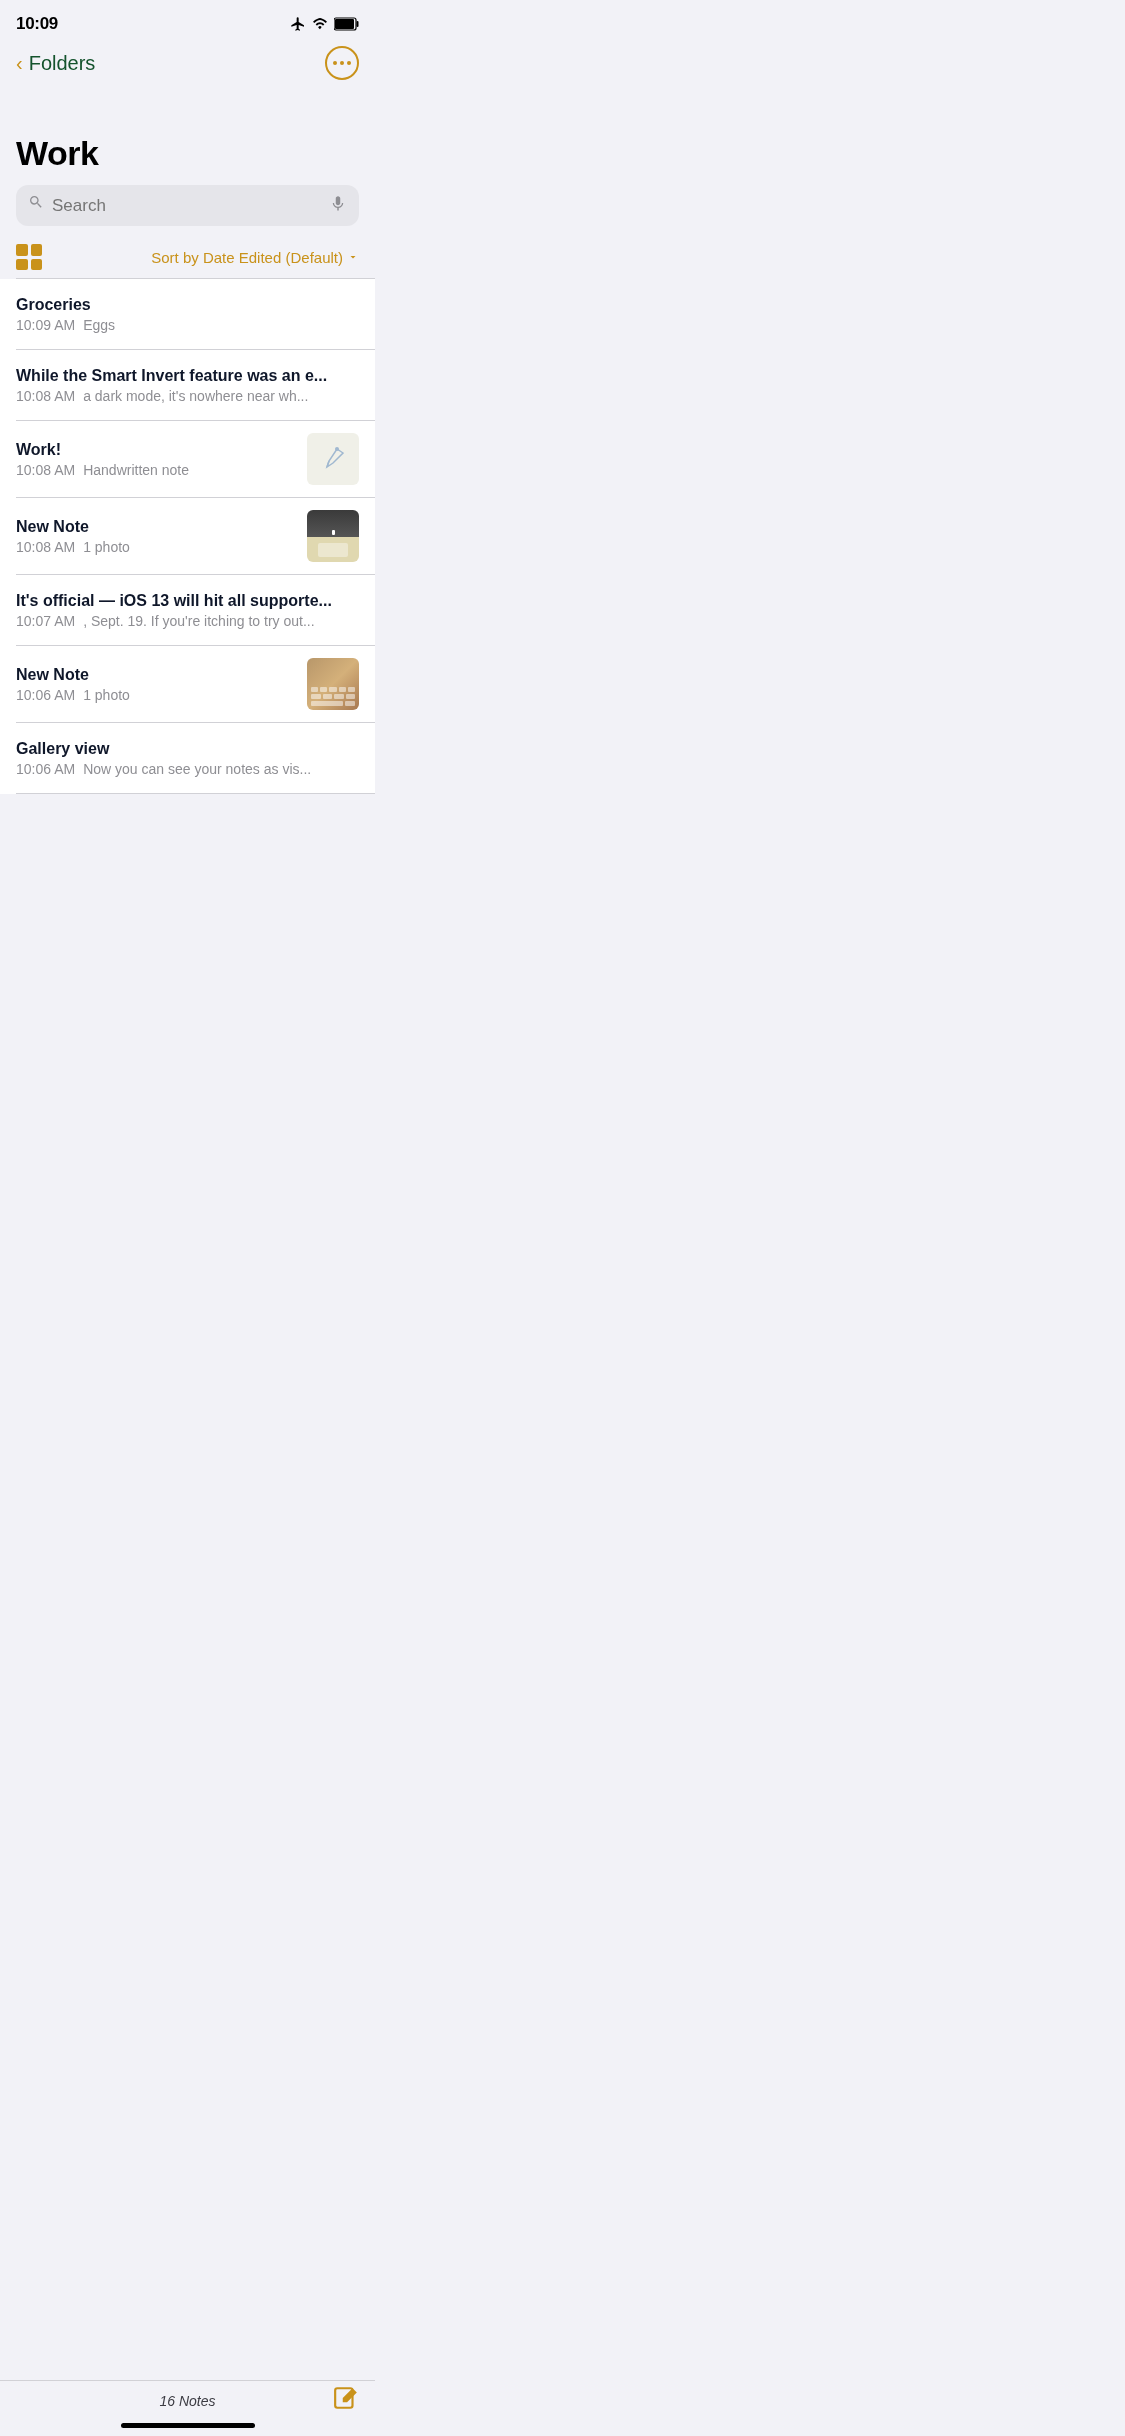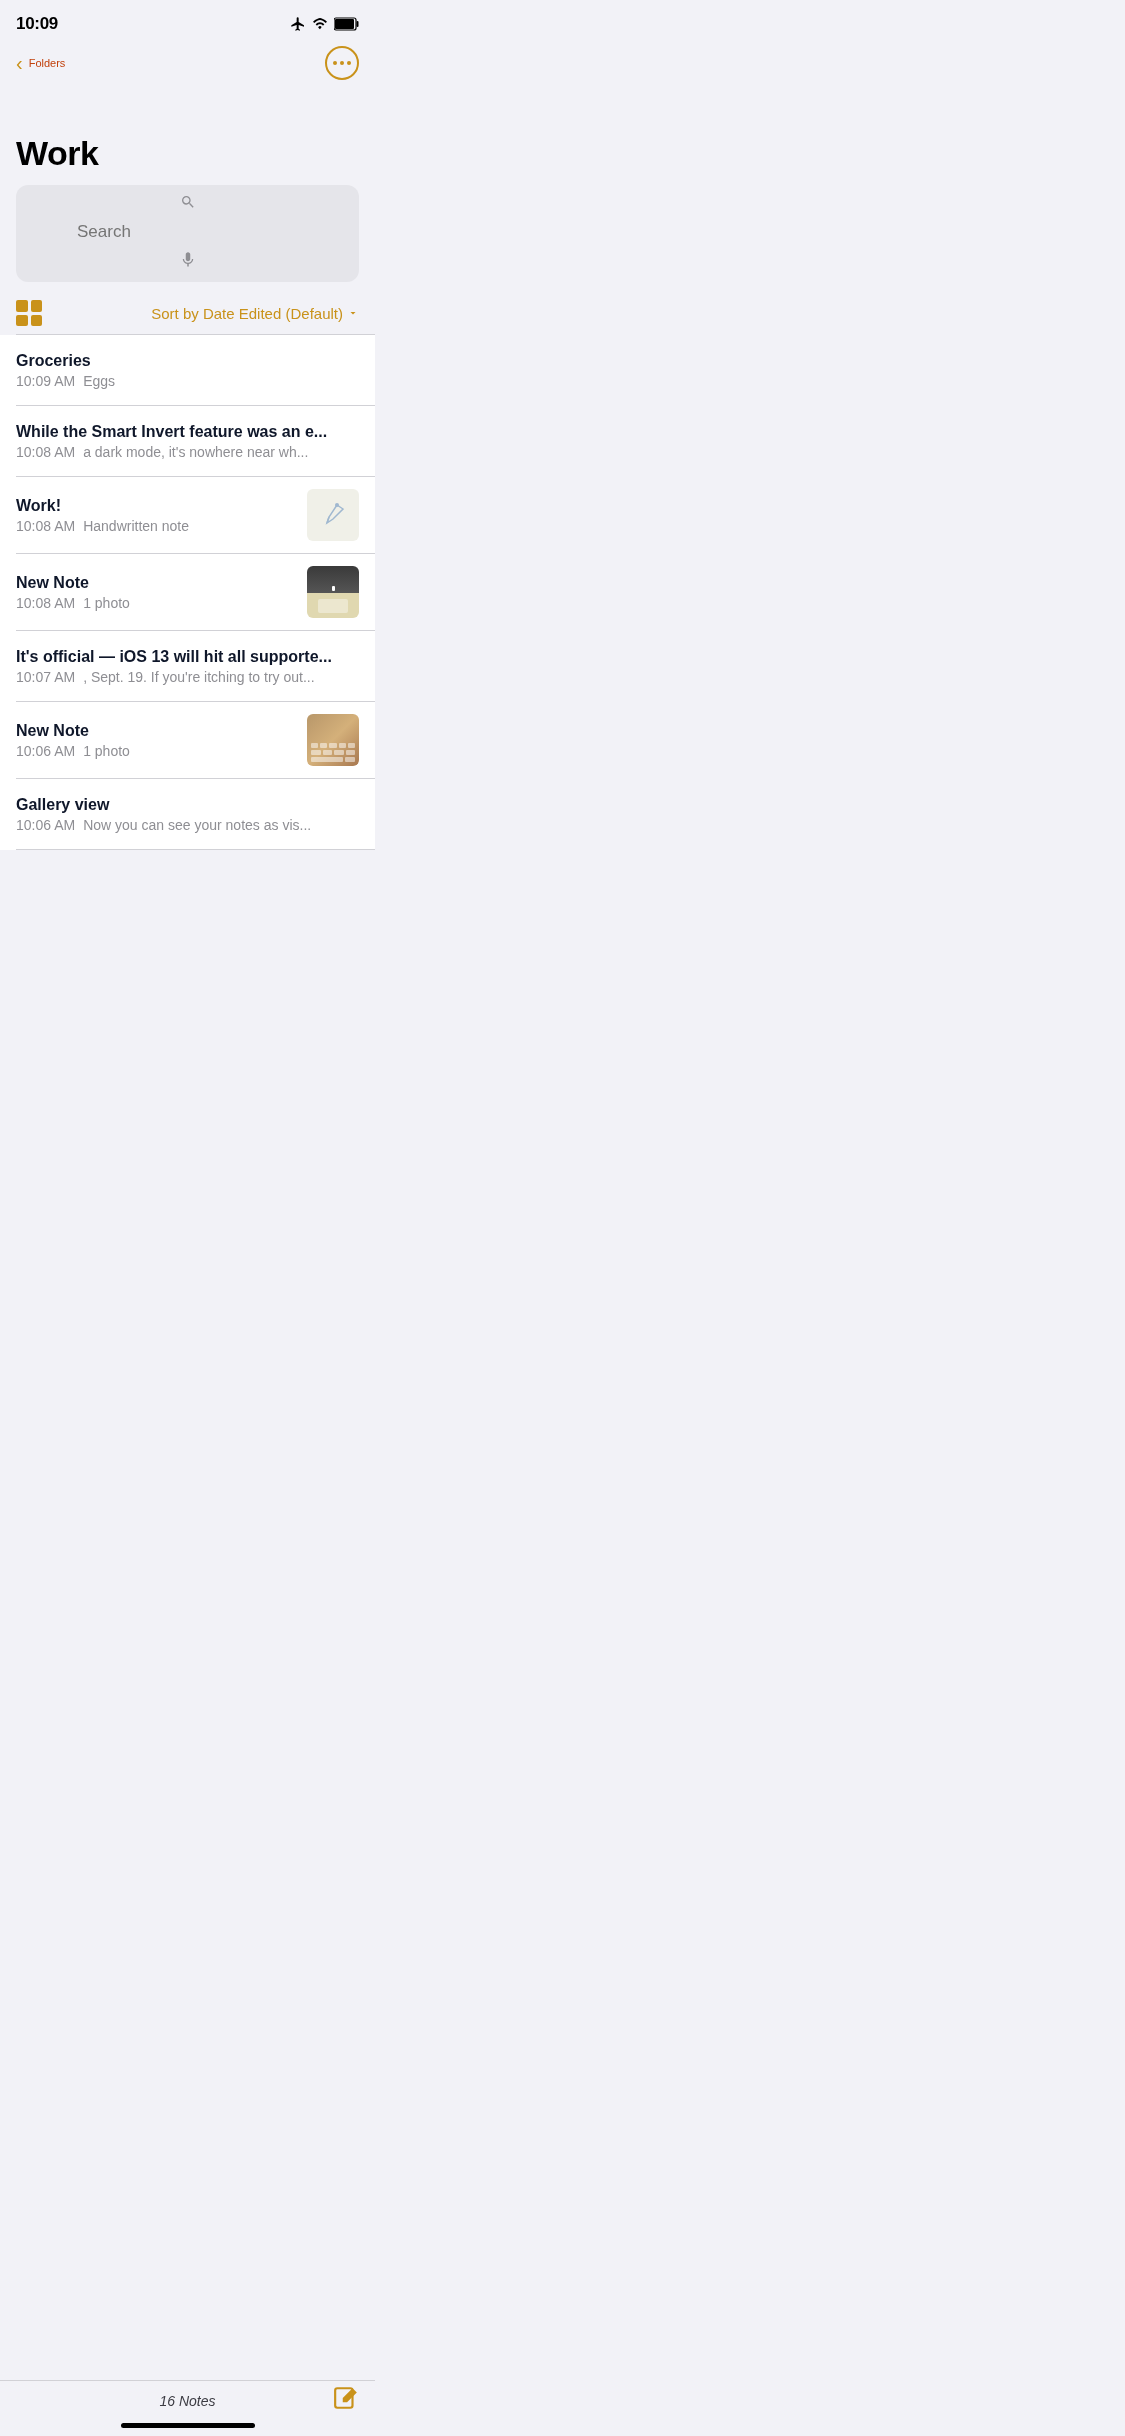--- a/index.html
+++ b/index.html
@@ -368,7 +368,7 @@
 <div class="nav-bar">
   <div class="back-btn">
     <span class="back-chevron">‹</span>
-    <span style="color:#c2410c; font-size:11px;">Folders</span>
+    <span style="color:#14532d; font-size:20px;">Folders</span>
   </div>
   <div class="more-btn">
     <div class="more-dots">

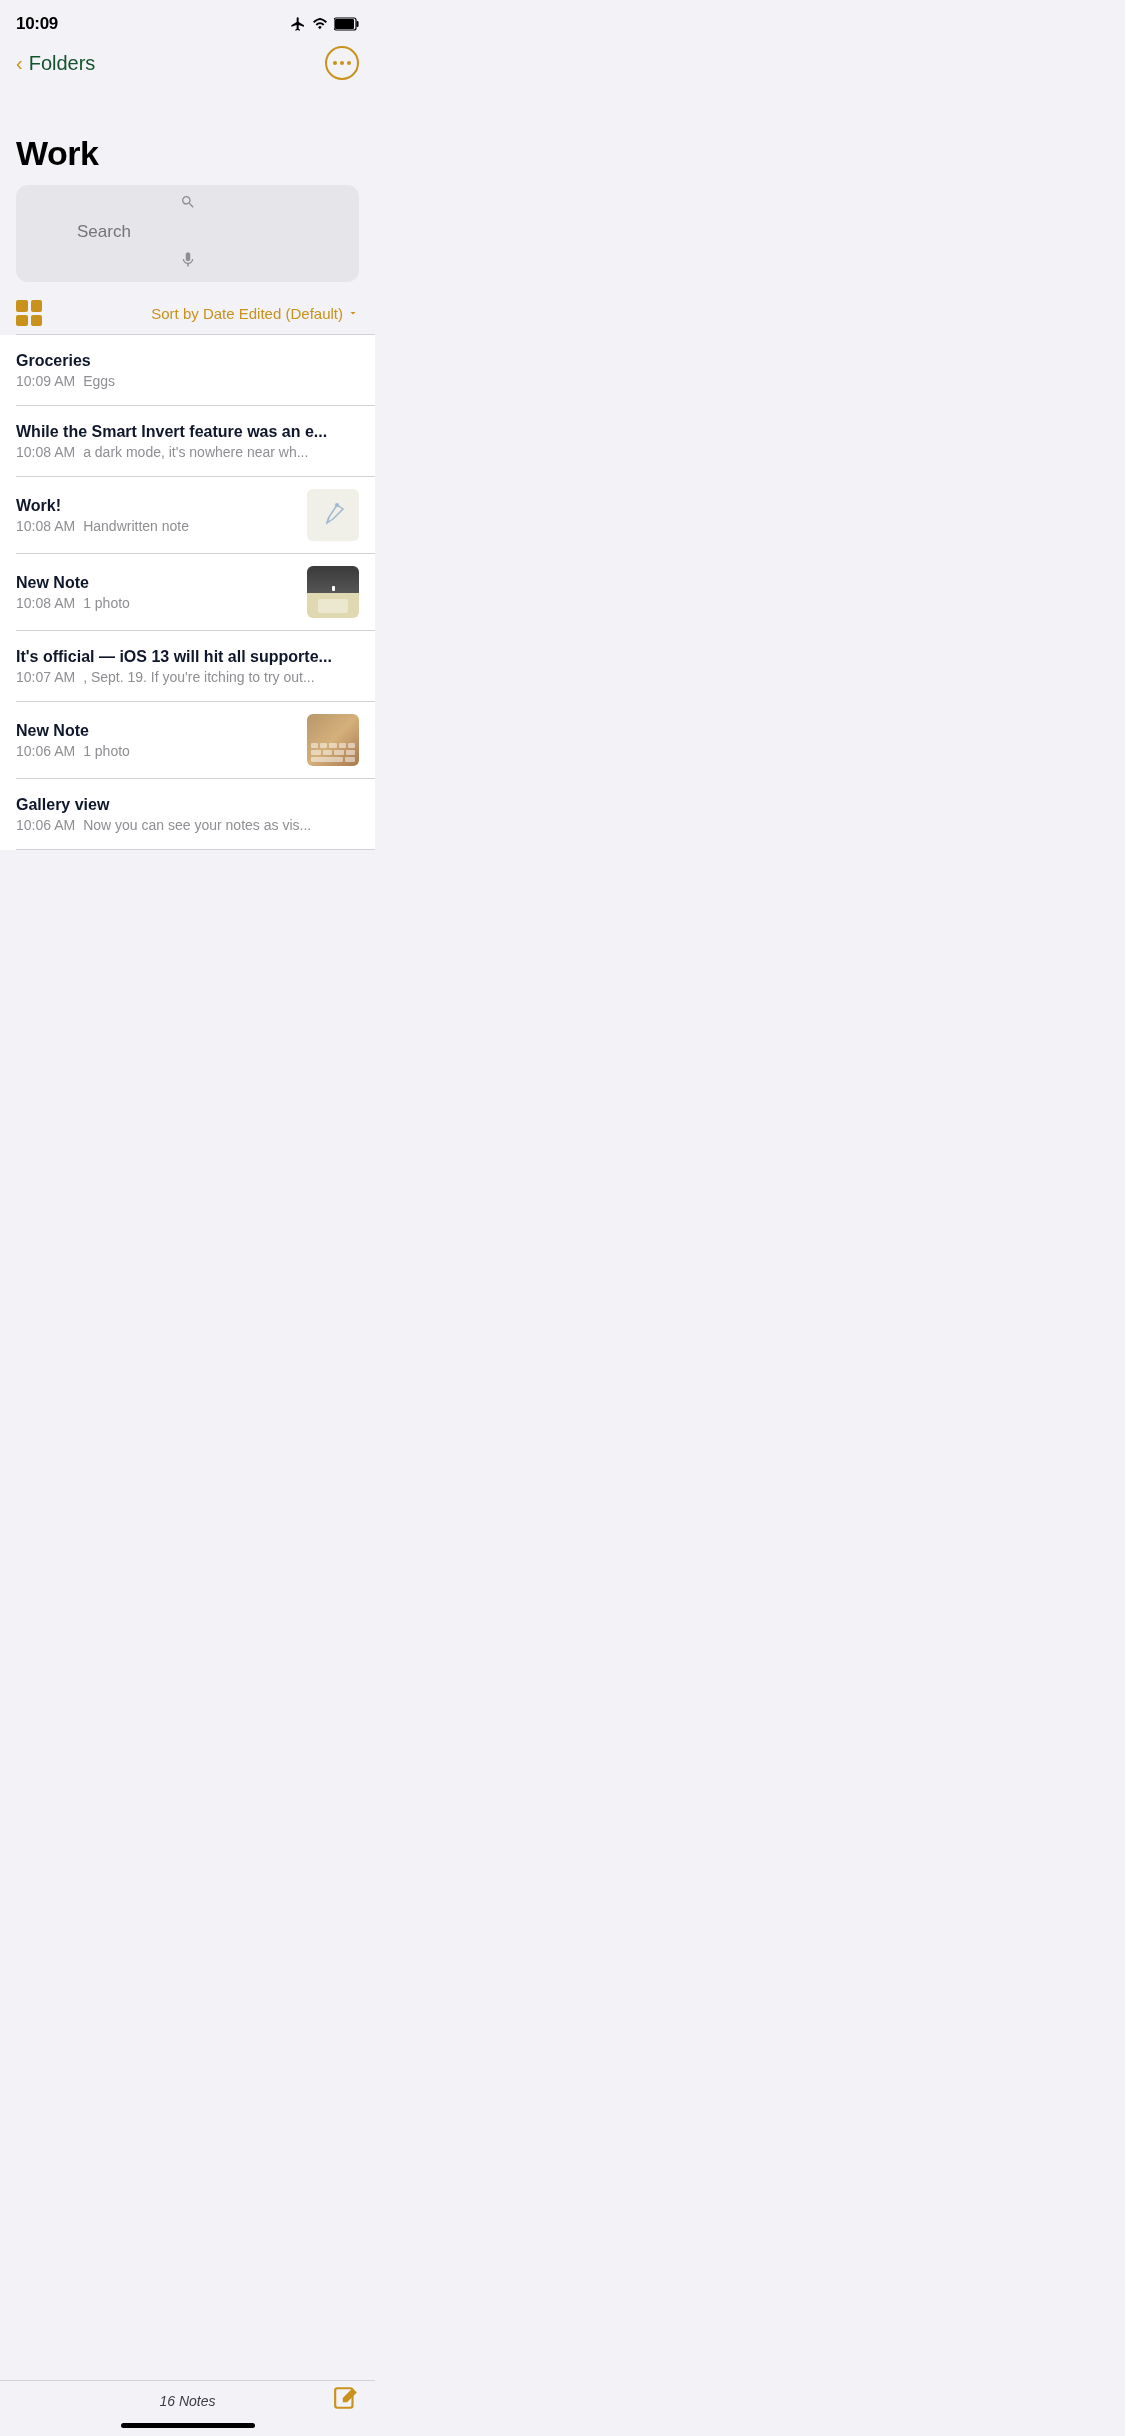--- a/index.html
+++ b/index.html
@@ -113,10 +113,8 @@
       background: #e5e5ea;
       border-radius: 12px;
       display: flex;
-      align-items: center;
       padding: 9px 12px;
       gap: 8px;
-      flex-direction: column;
     }
 
     .search-icon-wrap {

